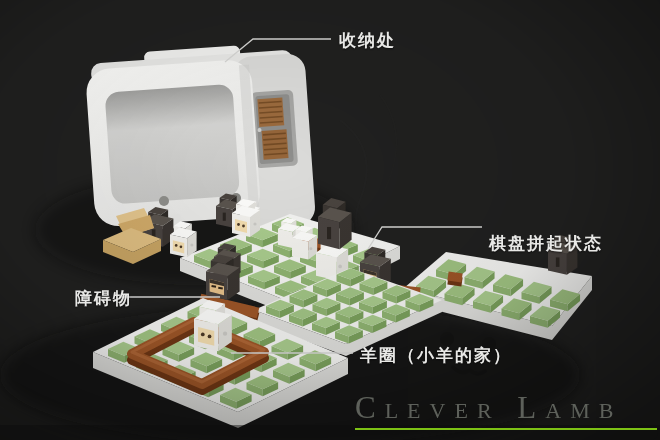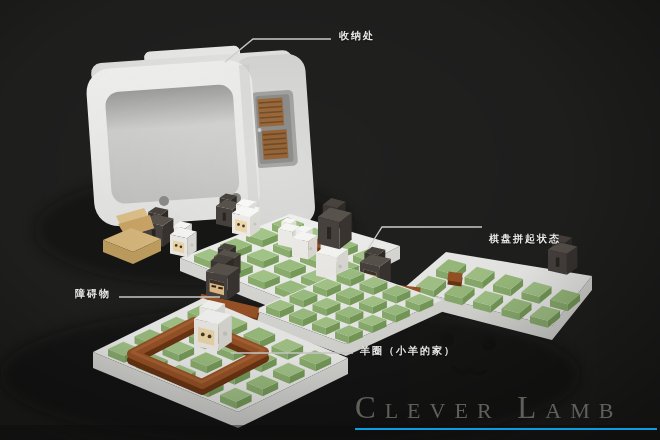--- a/index.html
+++ b/index.html
@@ -10,7 +10,7 @@
   }
   .stage svg{position:absolute;left:0;top:0;}
   .callout{
-    position:absolute;color:#e8e8e6;font-size:10px;font-weight:600;
+    position:absolute;color:#e8e8e6;font-size:17px;font-weight:600;
     letter-spacing:2px;white-space:nowrap;text-shadow:0 1px 2px rgba(0,0,0,.6);
   }
   .watermark{

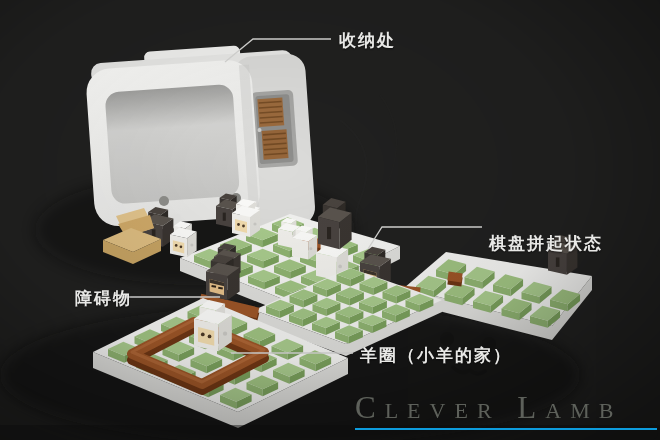--- a/index.html
+++ b/index.html
@@ -17,7 +17,7 @@
     position:absolute;left:355px;top:392px;width:302px;
     font-family:"Liberation Serif", serif;
     font-variant:small-caps;font-size:31px;letter-spacing:9px;line-height:1;
-    color:#62665f;border-bottom:2px solid #0ea5e9;padding-bottom:5px;
+    color:#62665f;border-bottom:2px solid #84cc16;padding-bottom:5px;
     white-space:nowrap;opacity:.95;
   }
 </style>

